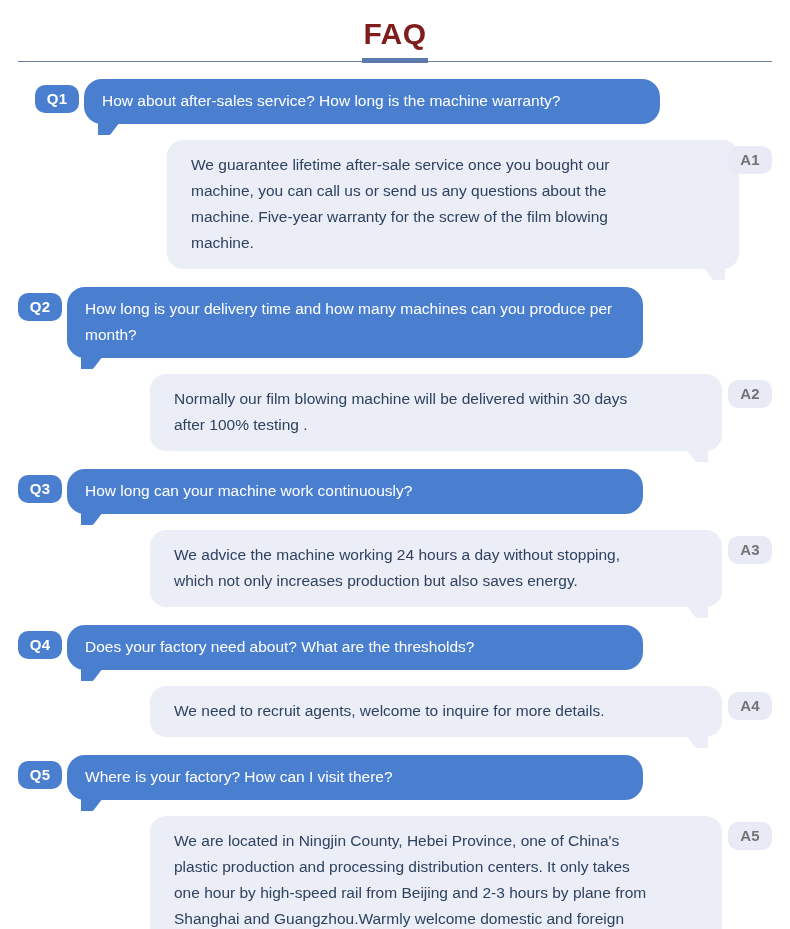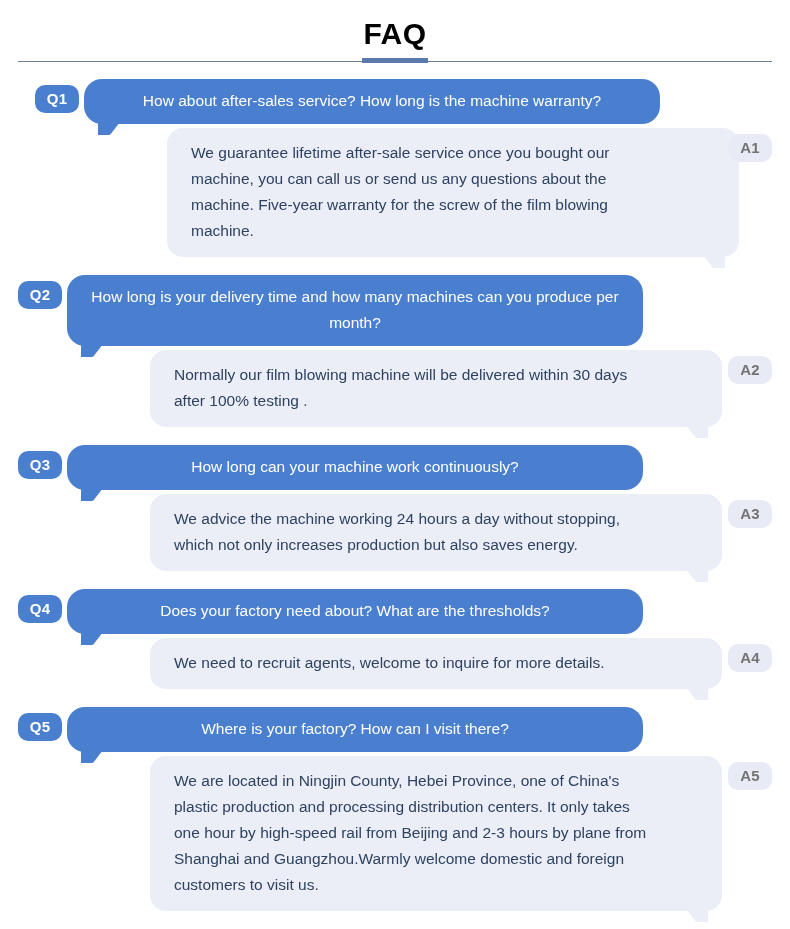--- a/index.html
+++ b/index.html
@@ -28,7 +28,7 @@
     text-align: center;
     font-size: 30px;
     font-weight: bold;
-    color: #000000;
+    color: #7f1d1d;
     letter-spacing: 0.5px;
     line-height: 36px;
   }

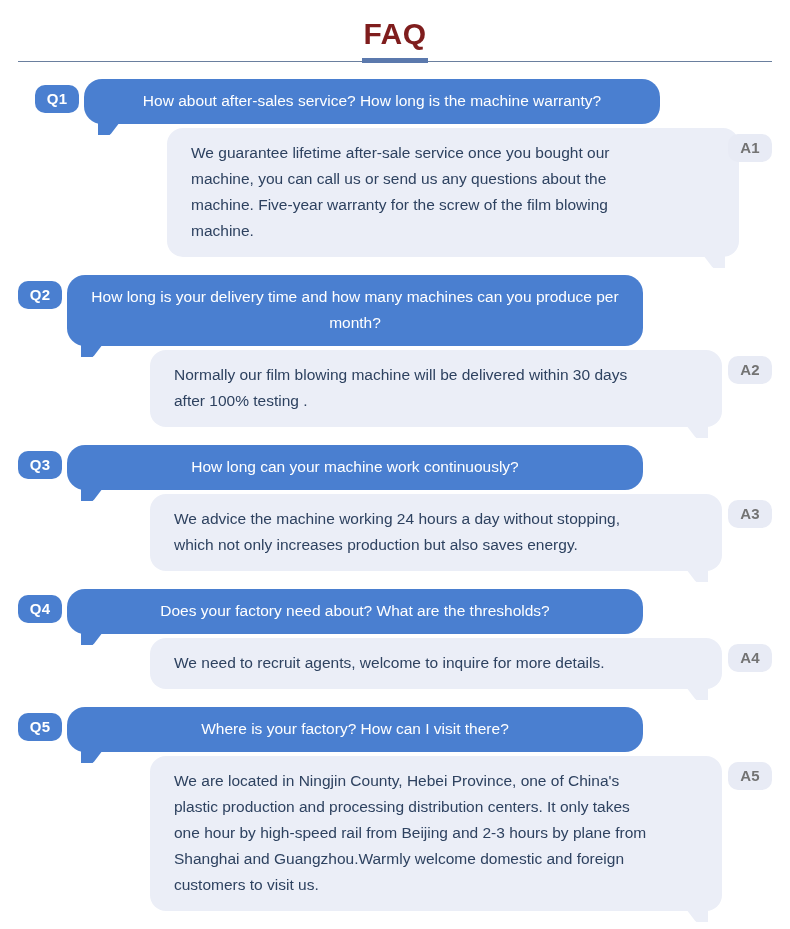--- a/index.html
+++ b/index.html
@@ -90,7 +90,6 @@
     padding: 9px 18px 10px 18px;
     font-size: 15.5px;
     line-height: 26px;
-    text-align: center;
   }
   .q-bubble::after {
     content: "";

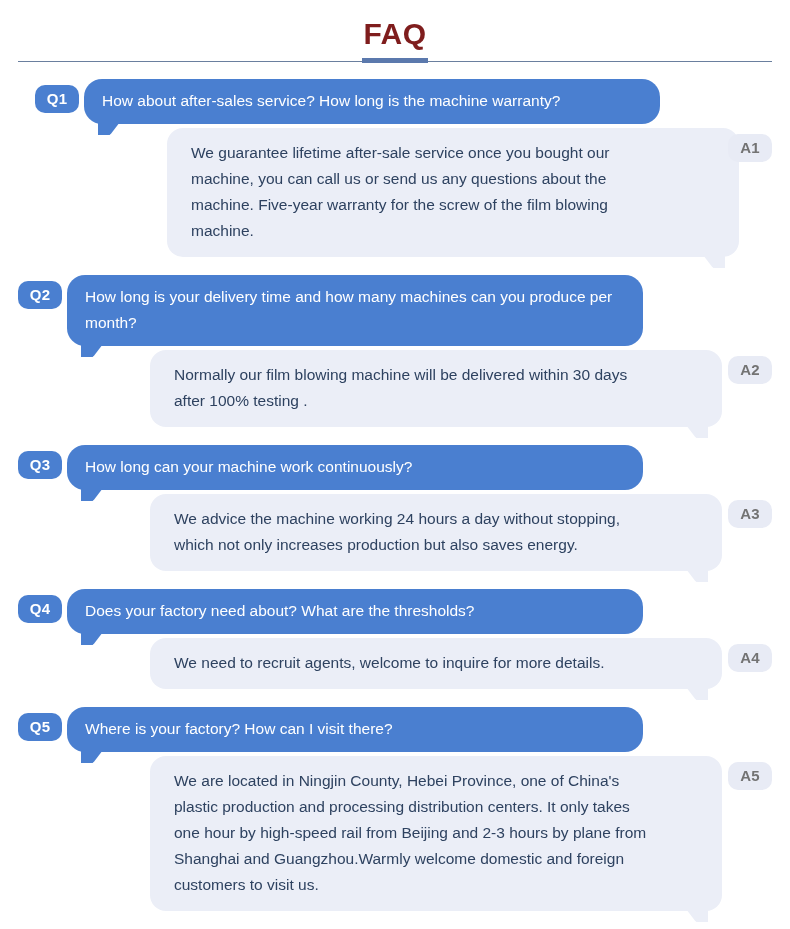--- a/index.html
+++ b/index.html
@@ -109,7 +109,7 @@
   .a-row {
     position: relative;
     padding-left: 150px;
-    margin-top: 4px;
+    margin-top: 16px;
   }
   .a-bubble {
     position: relative;

